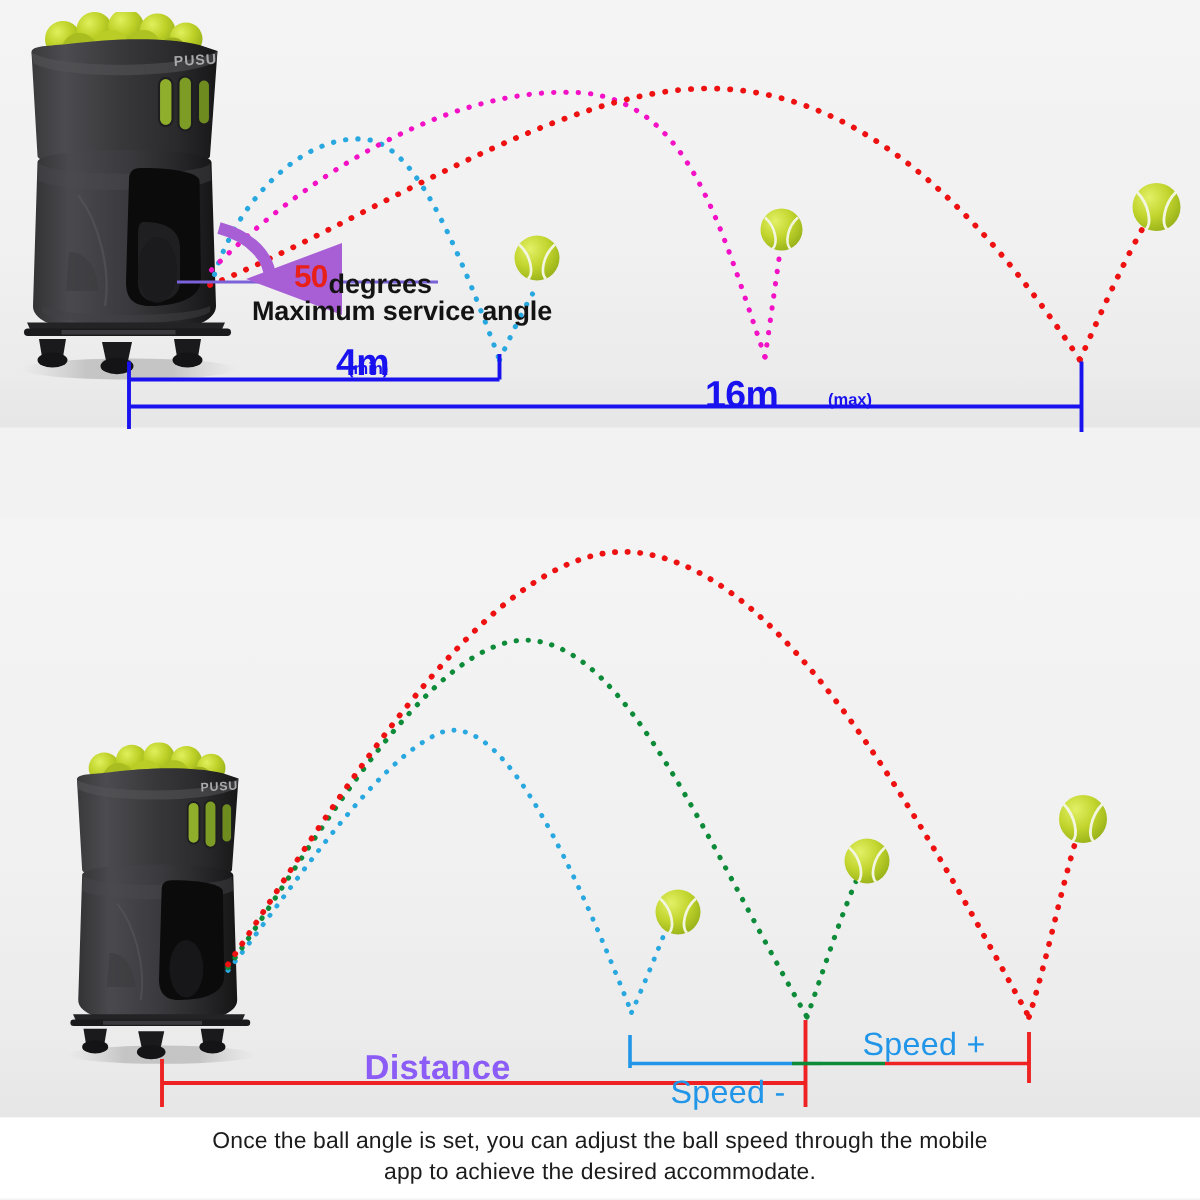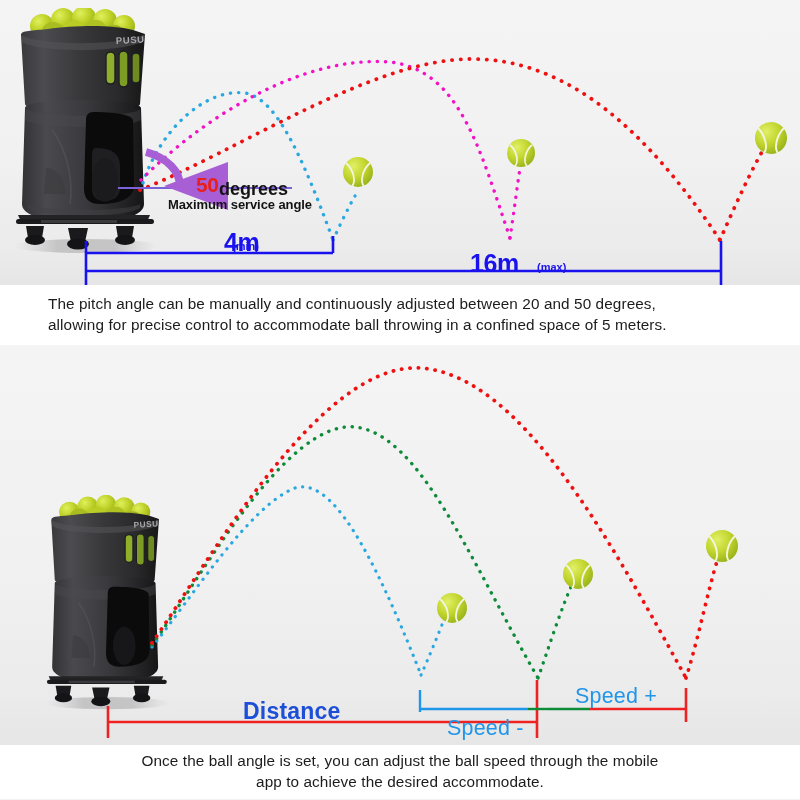--- a/index.html
+++ b/index.html
@@ -80,7 +80,7 @@
   }
   .lbl-maxservice {
     color: #131313;
-    font-size: 13px;
+    font-size: 18px;
     font-weight: 600;
     letter-spacing: -0.1px;
   }

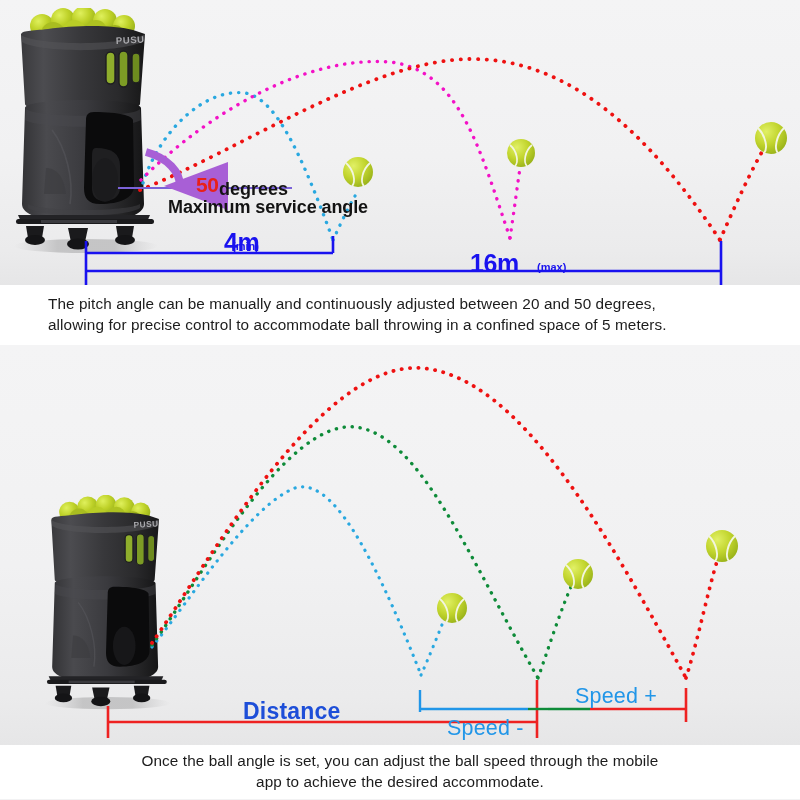--- a/index.html
+++ b/index.html
@@ -264,7 +264,7 @@
   <div class="label lbl-dim-small" style="left:232px; top:240px;">(min)</div>
 
   <div class="label lbl-dim-big" style="left:470px; top:249px;">16m</div>
-  <div class="label lbl-dim-small" style="left:537px; top:261px;">(max)</div>
+  <div class="label lbl-dim-small" style="left:552px; top:261px;">(max)</div>
 
   <div class="caption-block" id="caption-top">
     <div class="caption-line">The pitch angle can be manually and continuously adjusted between 20 and 50 degrees,</div>

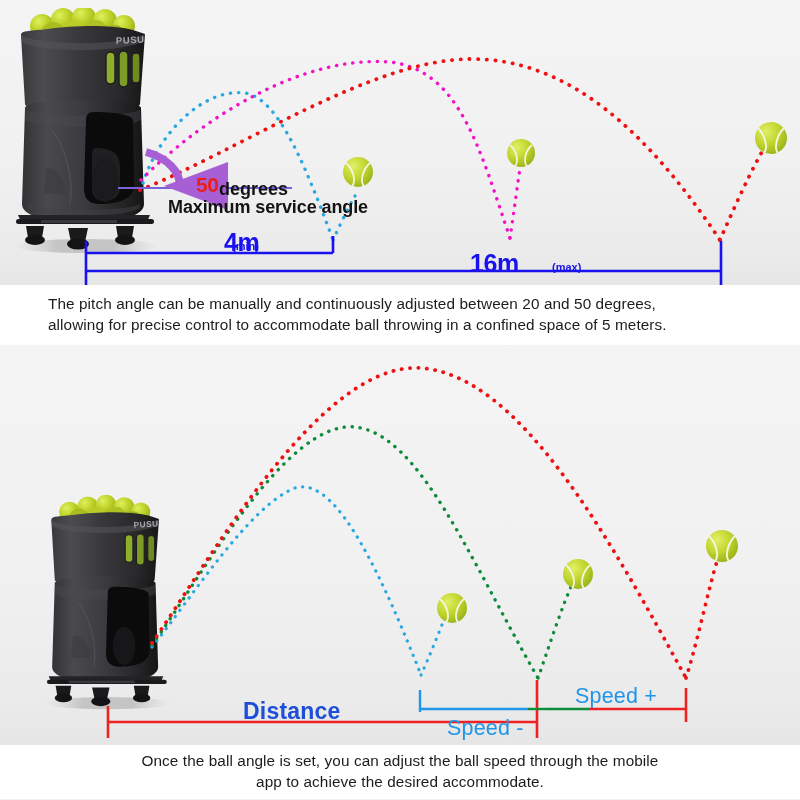--- a/index.html
+++ b/index.html
@@ -266,10 +266,6 @@
   <div class="label lbl-dim-big" style="left:470px; top:249px;">16m</div>
   <div class="label lbl-dim-small" style="left:552px; top:261px;">(max)</div>
 
-  <div class="caption-block" id="caption-top">
-    <div class="caption-line">The pitch angle can be manually and continuously adjusted between 20 and 50 degrees,</div>
-    <div class="caption-line">allowing for precise control to accommodate ball throwing in a confined space of 5 meters.</div>
-  </div>
 
   <div class="panel" id="panel-bottom"></div>
 

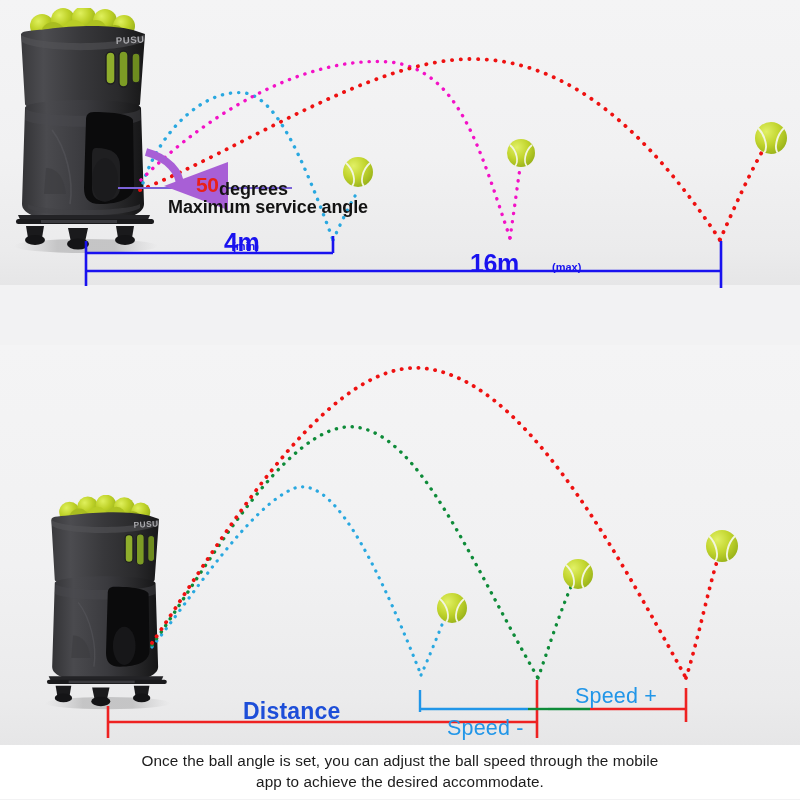--- a/index.html
+++ b/index.html
@@ -97,7 +97,7 @@
     text-align: center;
   }
   .lbl-distance {
-    color: #1d4ed8;
+    color: #8b5cf6;
     font-size: 23px;
     font-weight: 600;
     letter-spacing: 0.2px;

